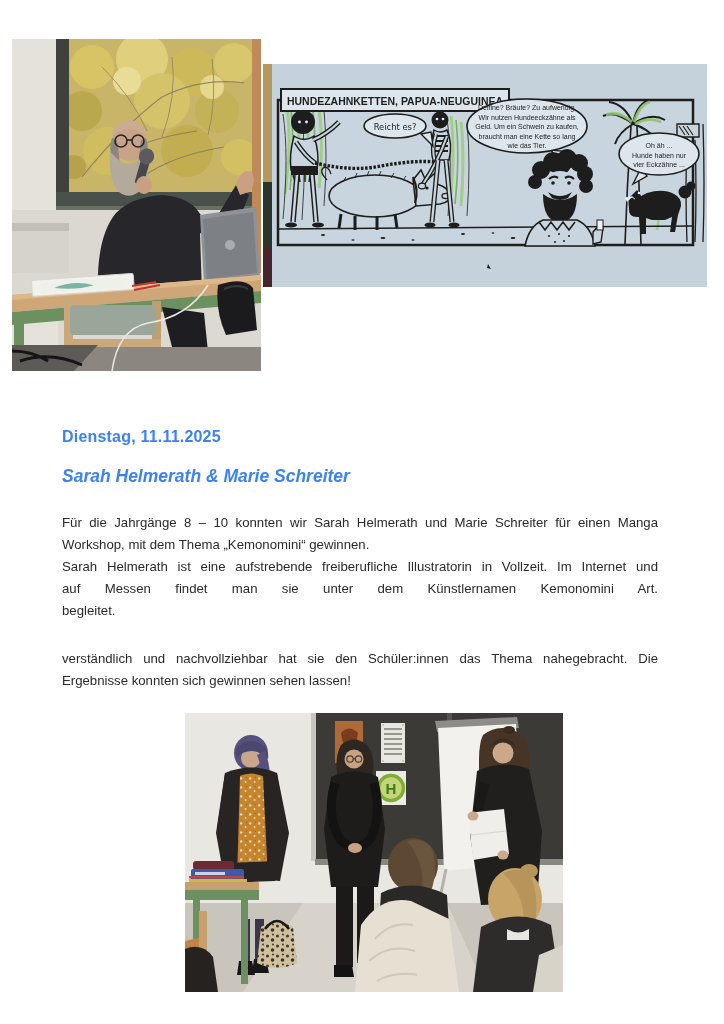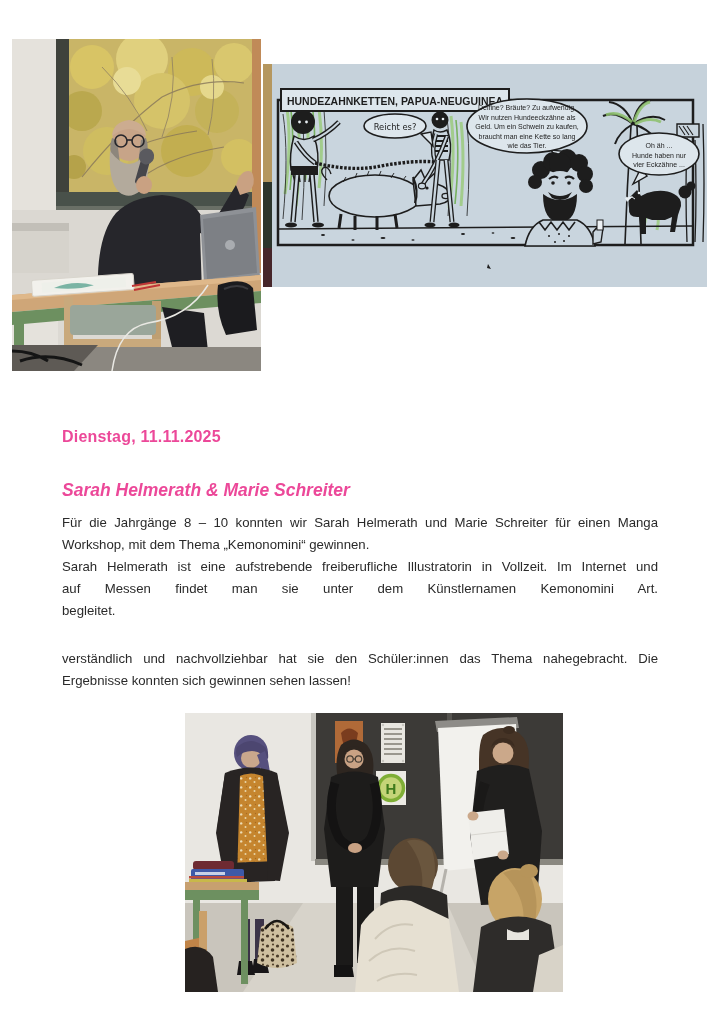--- a/index.html
+++ b/index.html
@@ -15,7 +15,7 @@
   .photo-comic{left:263px;top:64px;width:444px;height:223px;}
   .photo-classroom{left:185px;top:713px;width:378px;height:279px;}
   .article{position:absolute;left:62px;top:428px;width:596px;}
-  .article h1,.article h2,.article p{position:absolute;left:0;margin:0;width:596px;color:#ec4899;}
+  .article h1,.article h2,.article p{position:absolute;left:0;margin:0;width:596px;color:#3b82f6;}
   h1.date{top:0;font-size:16px;font-weight:bold;letter-spacing:0.2px;}
   h2.names{top:38px;font-size:17.5px;font-weight:bold;font-style:italic;margin-top:14px;}
   p.para{font-size:13.2px;line-height:22px;font-weight:normal;color:#2a2a2a;}

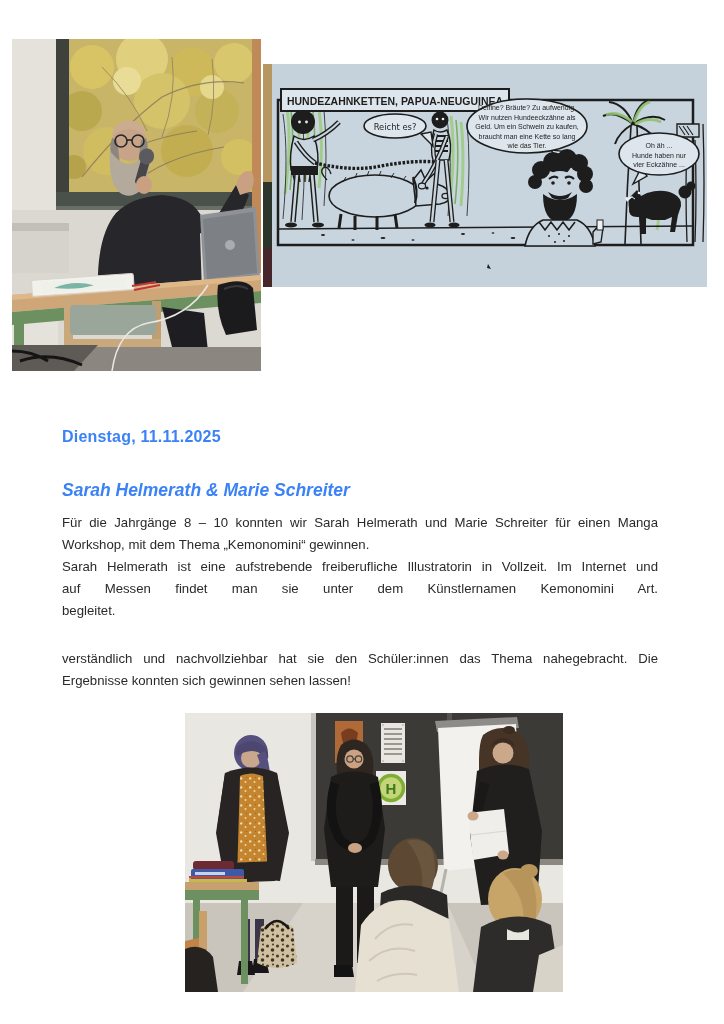--- a/index.html
+++ b/index.html
@@ -17,7 +17,7 @@
   .article{position:absolute;left:62px;top:428px;width:596px;}
   .article h1,.article h2,.article p{position:absolute;left:0;margin:0;width:596px;color:#3b82f6;}
   h1.date{top:0;font-size:16px;font-weight:bold;letter-spacing:0.2px;}
-  h2.names{top:38px;font-size:17.5px;font-weight:bold;font-style:italic;margin-top:14px;}
+  h2.names{top:38px;font-size:17.5px;font-weight:bold;font-style:italic;}
   p.para{font-size:13.2px;line-height:22px;font-weight:normal;color:#2a2a2a;}
   .p1{top:84px;} .p2{top:128px;} .p3{top:220px;}
   .ln{display:block;text-align:justify;text-align-last:left;white-space:normal;}

